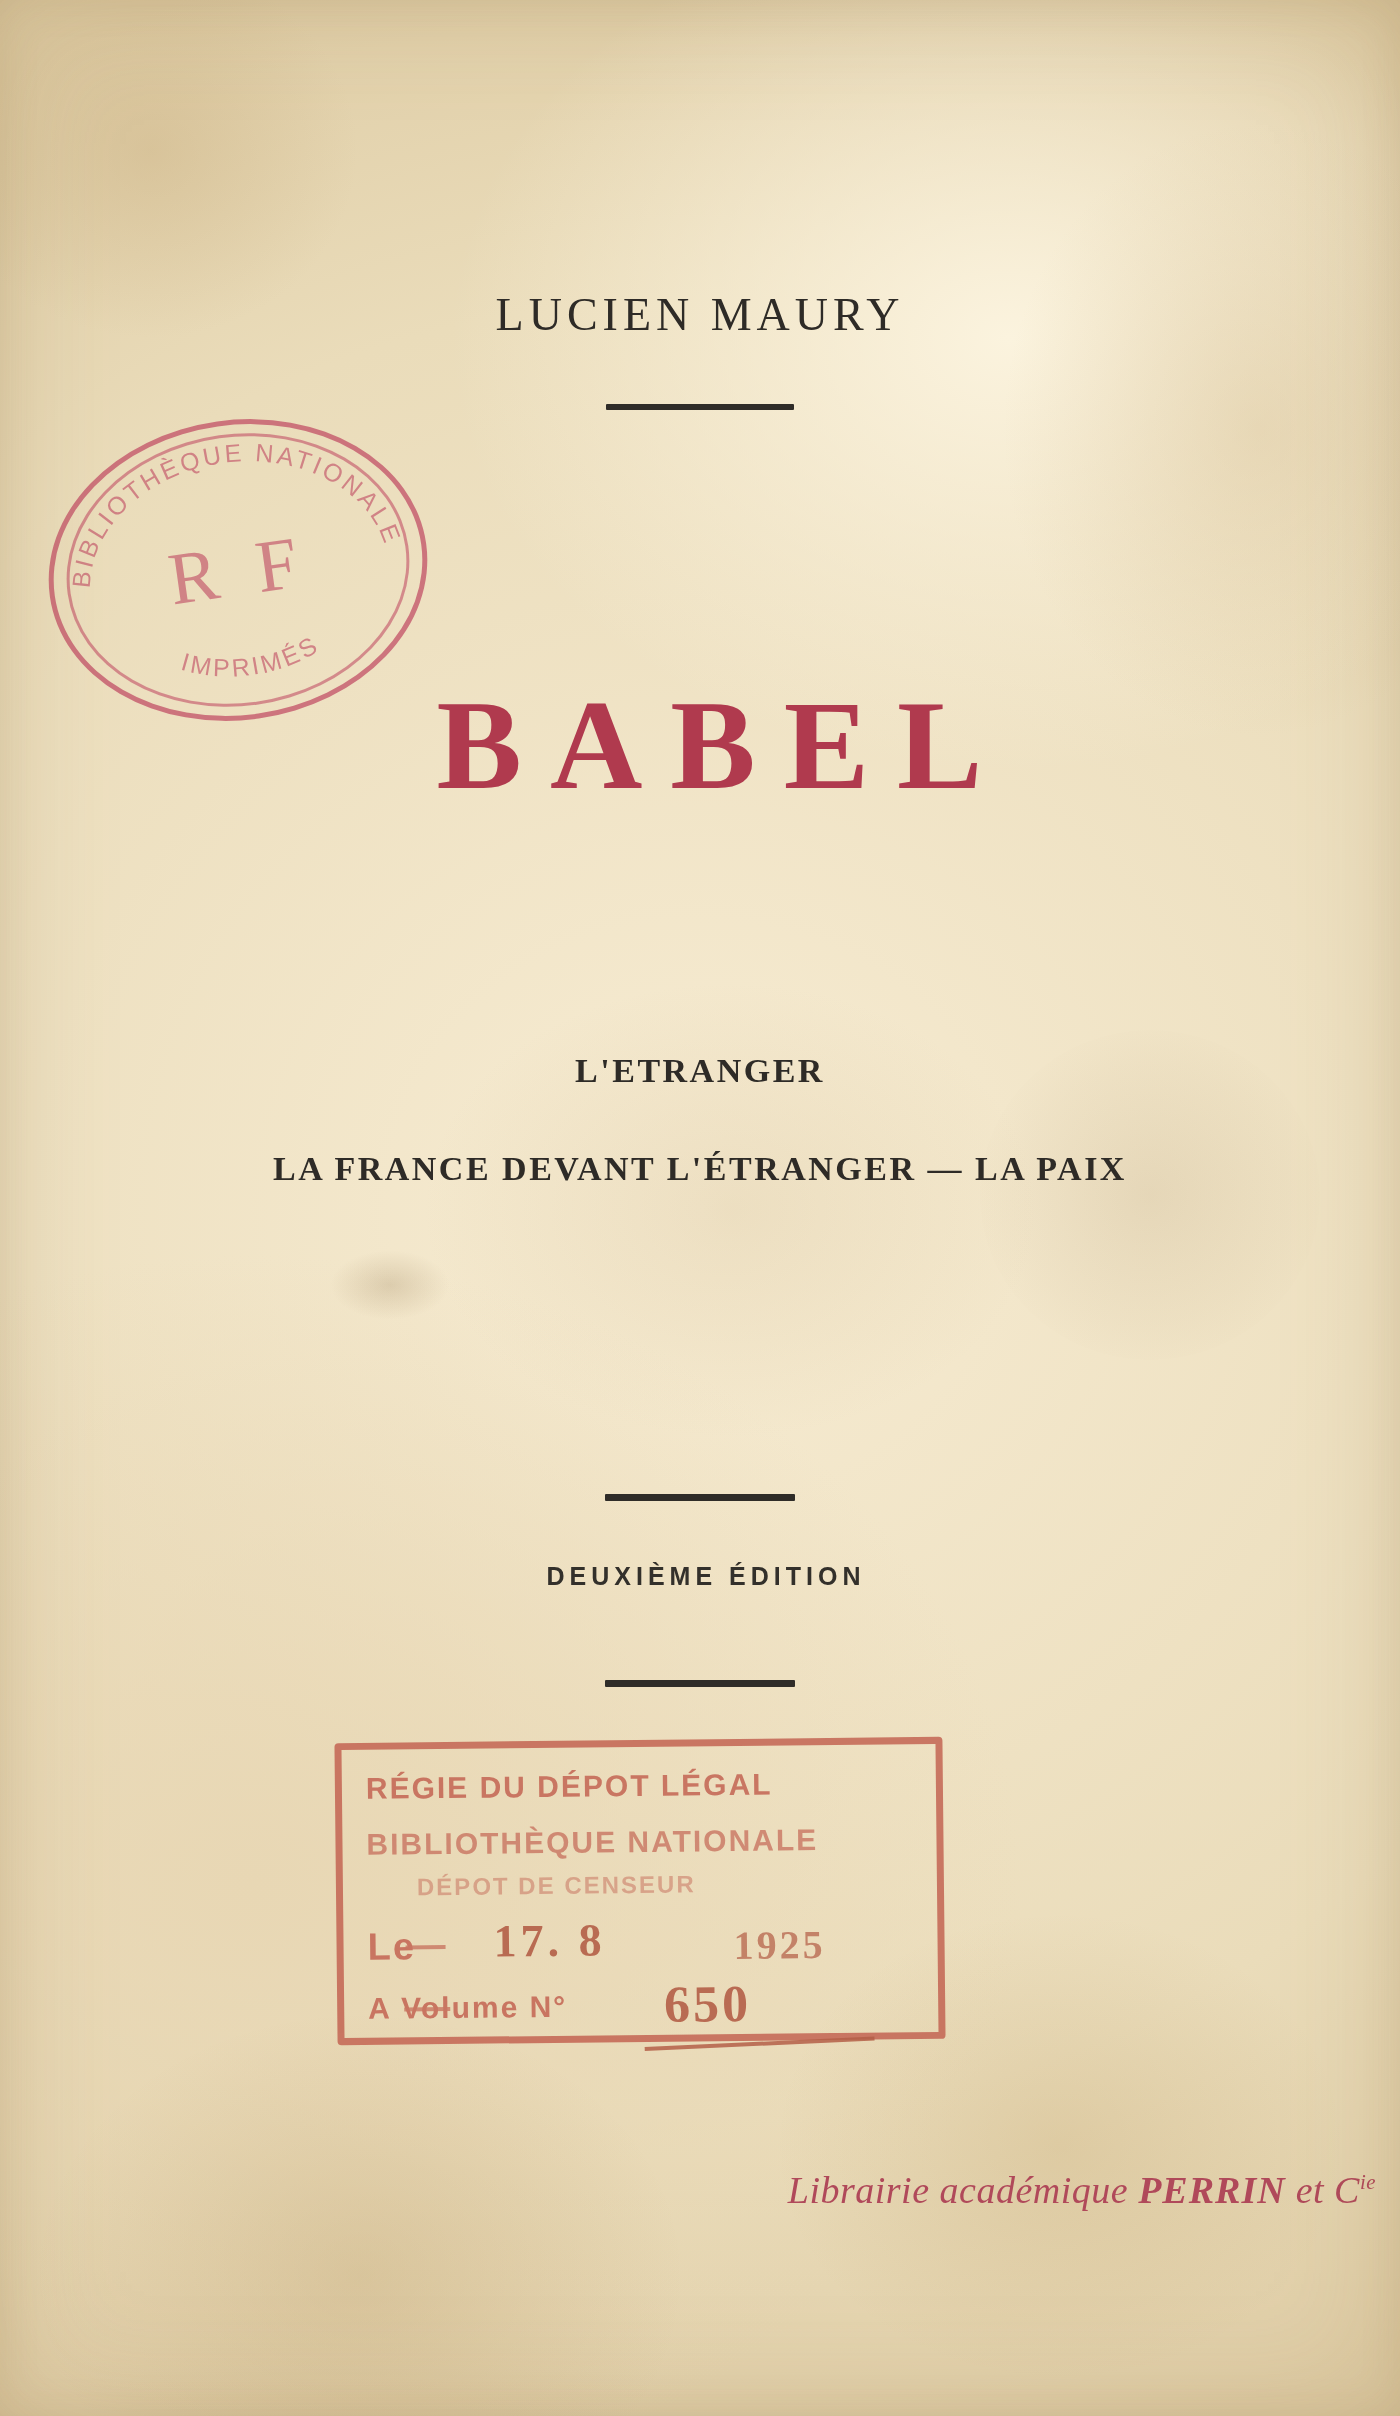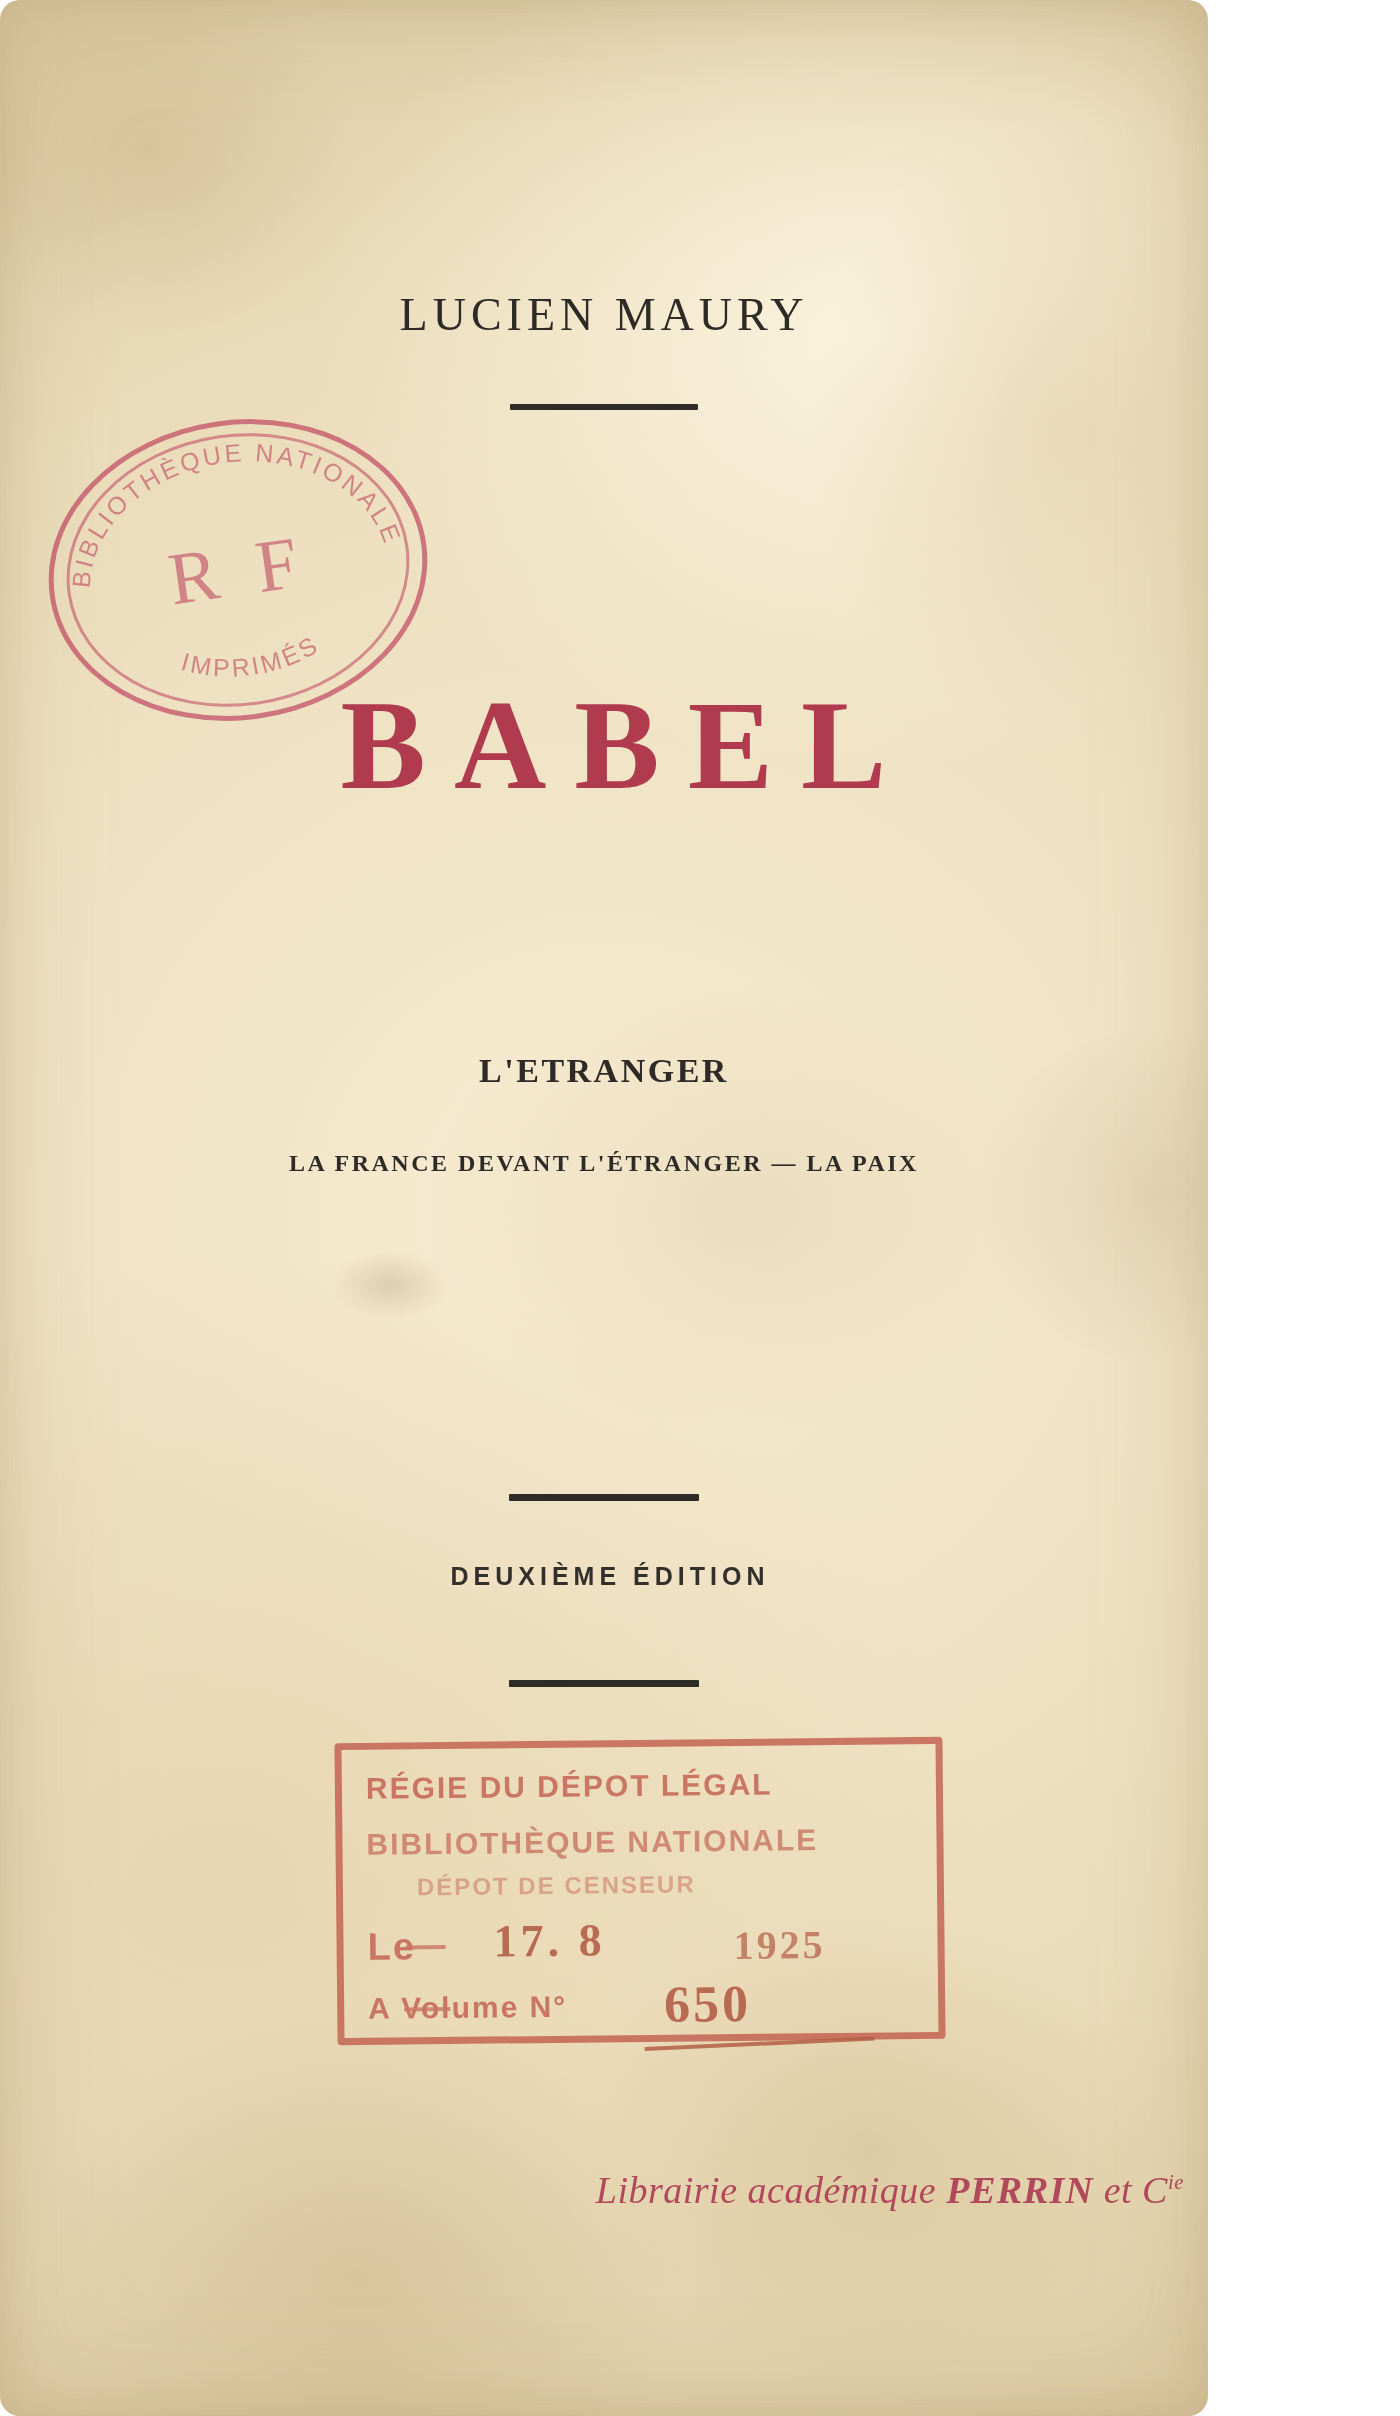--- a/index.html
+++ b/index.html
@@ -12,7 +12,7 @@
   }
   .page {
     position: relative;
-    width: 1208px;
+    width: 1400px;
     height: 2416px;
     overflow: hidden;
     background: #f3e6c9;
@@ -20,7 +20,6 @@
       radial-gradient(ellipse 900px 700px at 72% 14%, #fbf3de 0%, rgba(251,243,222,0) 62%),
       radial-gradient(ellipse 1100px 900px at 18% 78%, #e8d7b4 0%, rgba(232,215,180,0) 70%),
       radial-gradient(ellipse 1400px 1300px at 50% 50%, #f7ecd3 0%, #eadcba 70%, #dfcda6 100%);
-    border-radius: 20px;
   }
   
   .blotch {

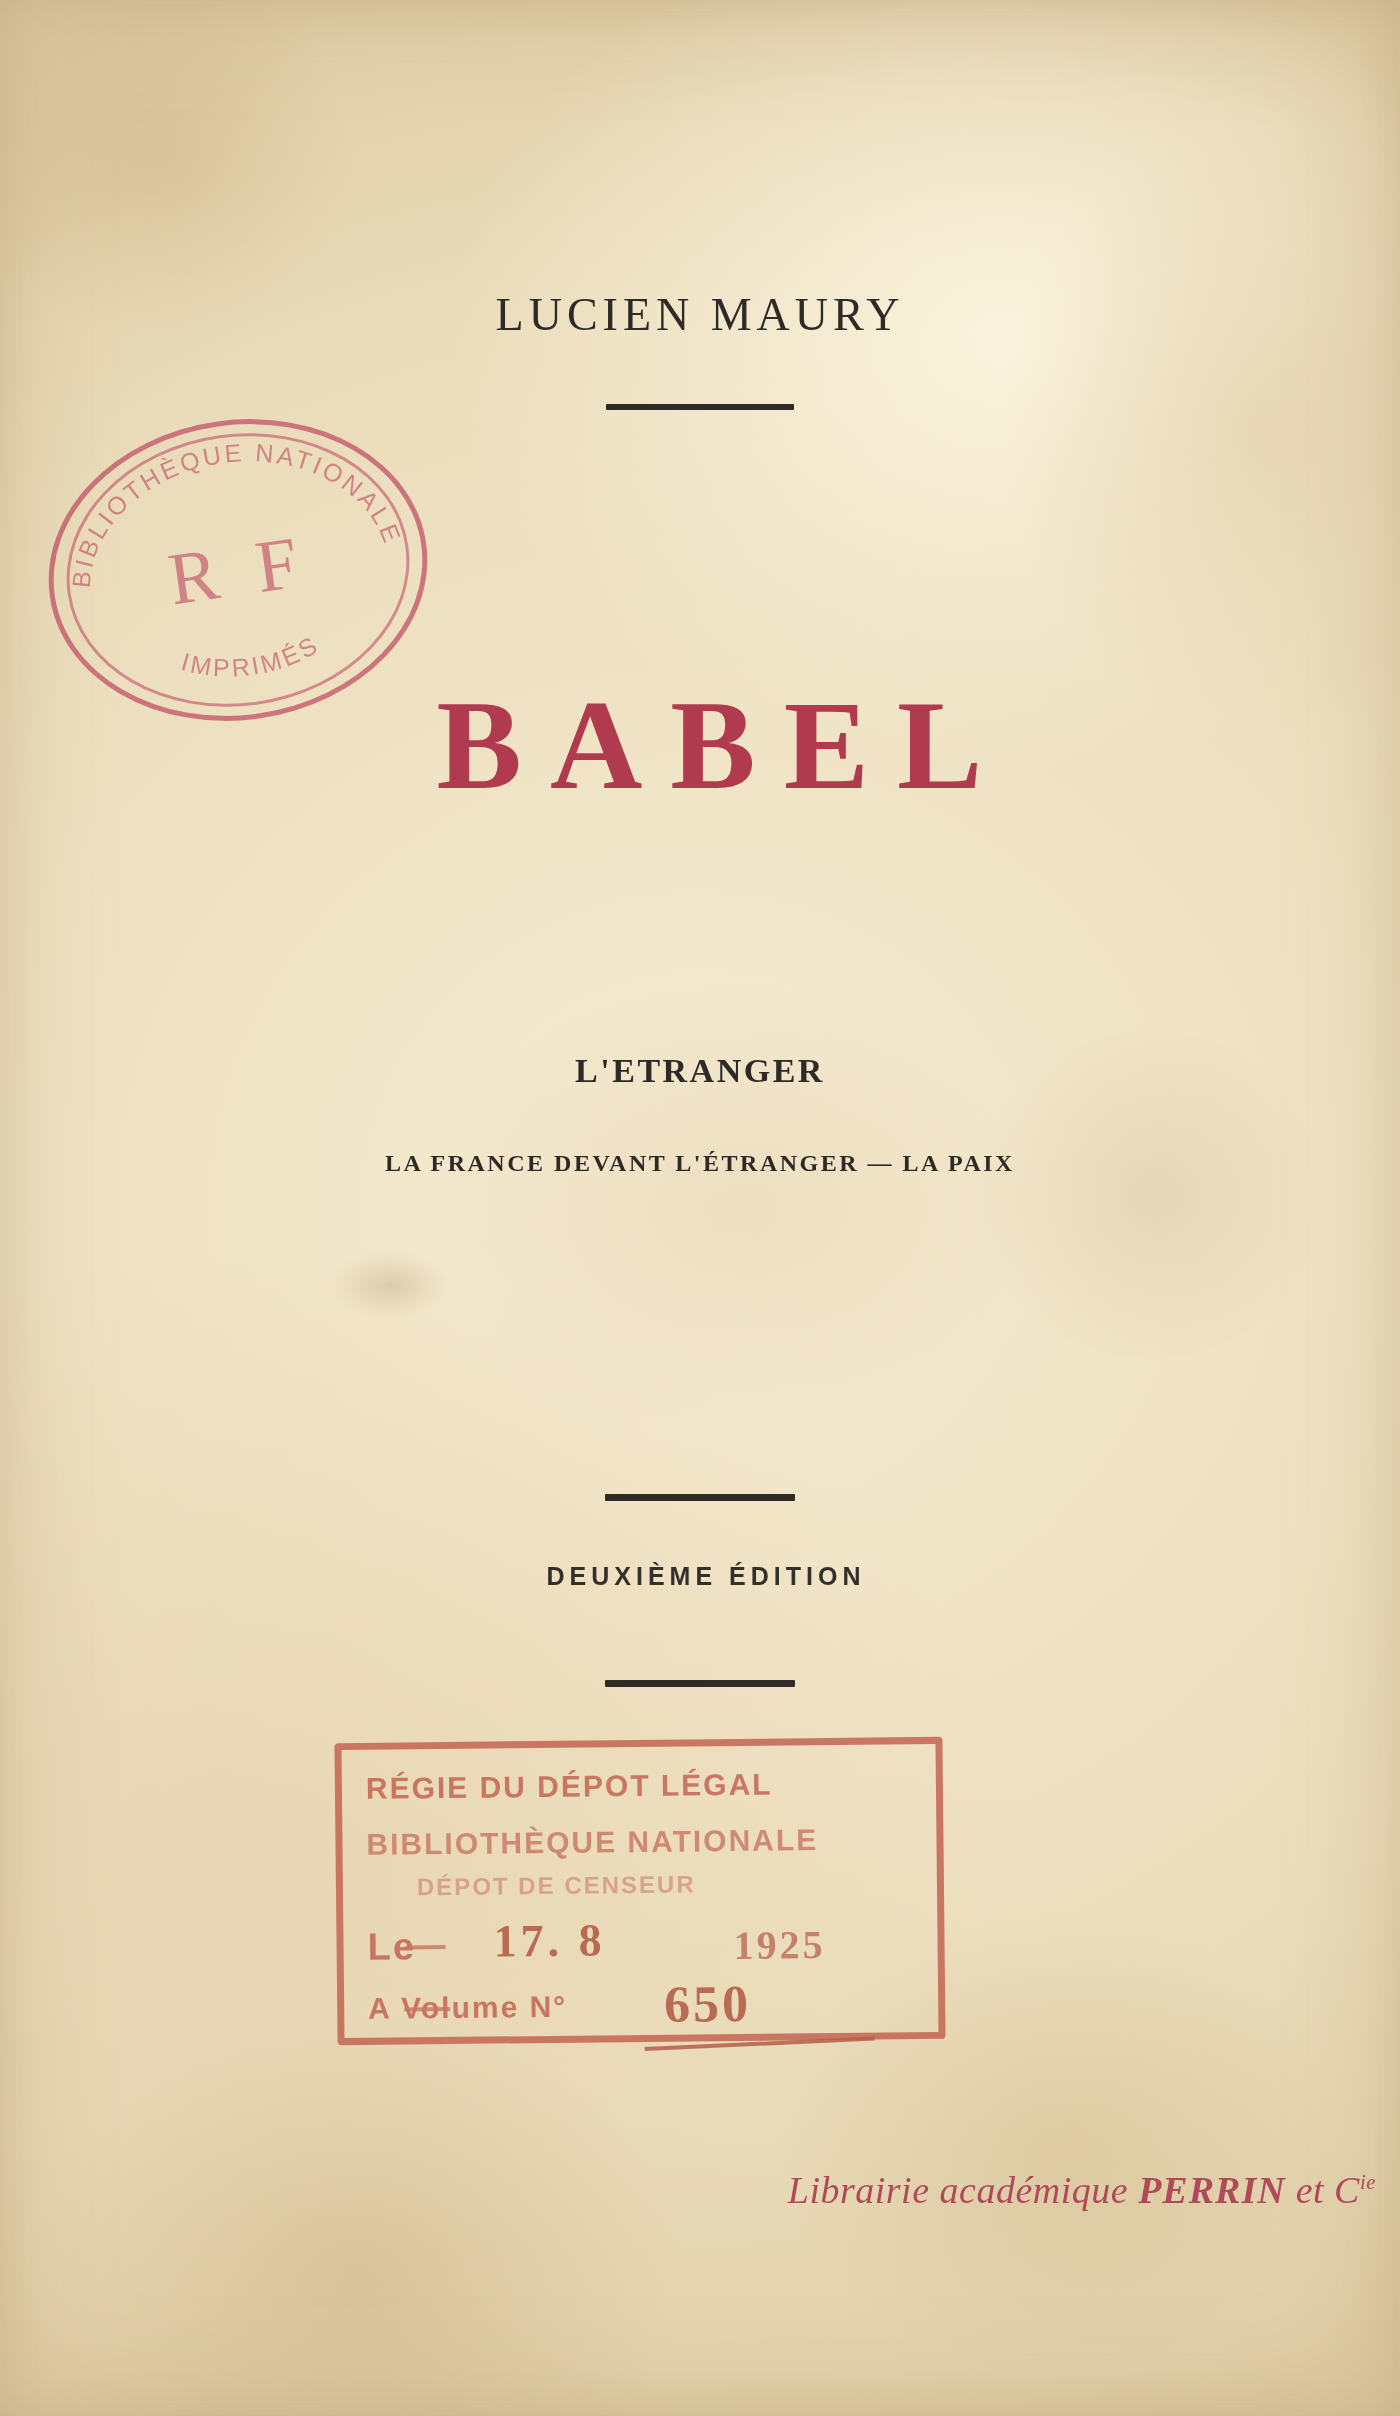--- a/index.html
+++ b/index.html
@@ -96,7 +96,7 @@
     position: absolute;
     top: 1150px; left: 0; right: 0;
     font-family: "Liberation Serif", serif;
-    font-size: 24px;
+    font-size: 34px;
     font-weight: 700;
     letter-spacing: 2.5px;
     color: #2e2b27;

